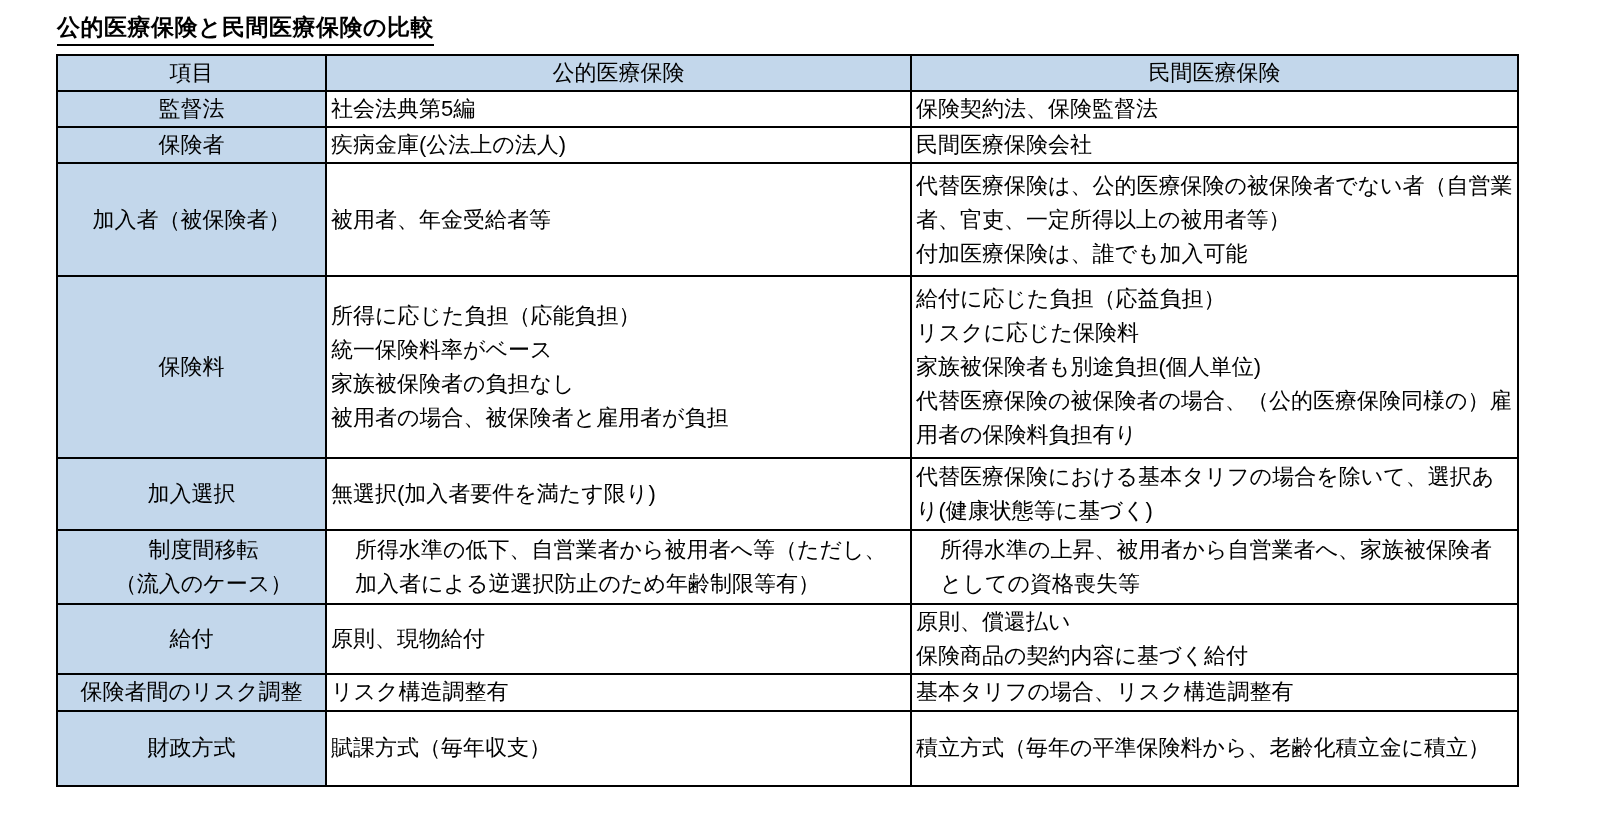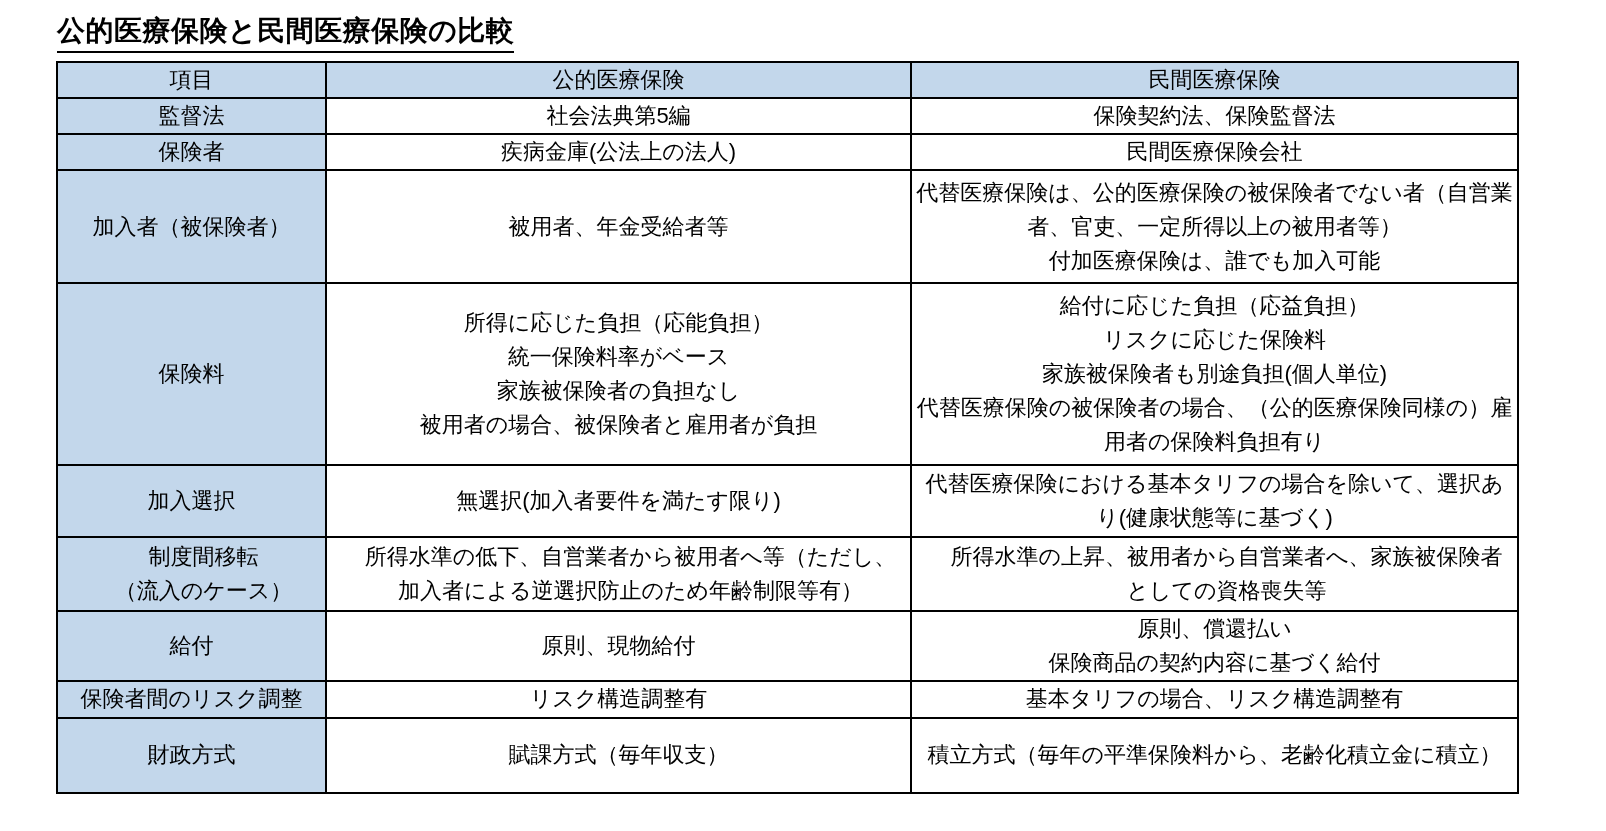--- a/index.html
+++ b/index.html
@@ -19,7 +19,7 @@
   }
   .doc-title {
     display: inline-block;
-    font-size: 28px;
+    font-size: 23px;
     font-weight: bold;
     border-bottom: 2px solid #000000;
     padding-bottom: 1px;

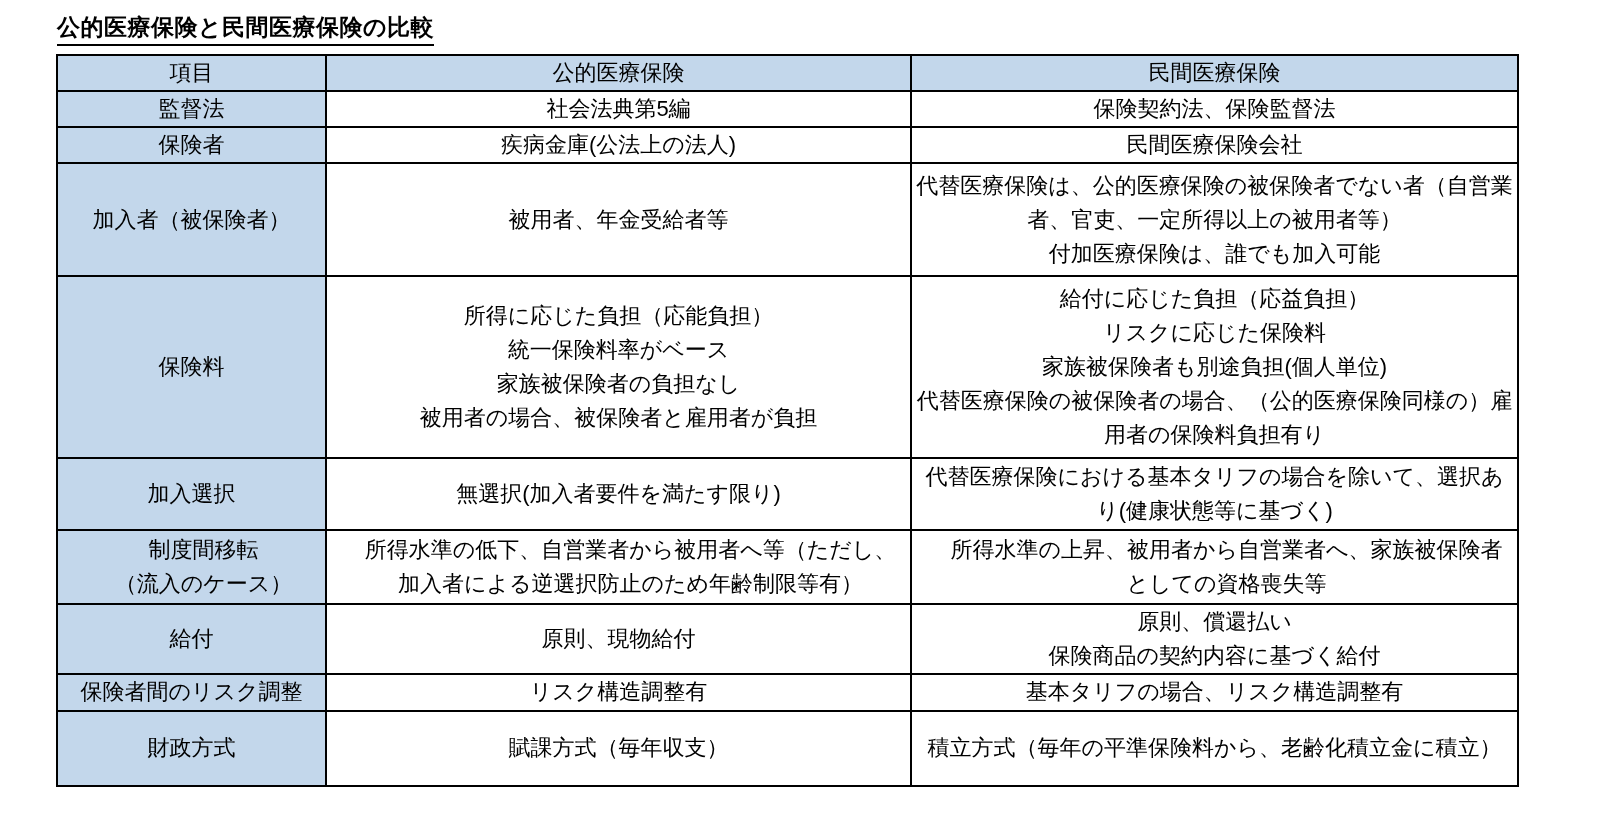--- a/index.html
+++ b/index.html
@@ -57,7 +57,7 @@
   }
   td.val-cell {
     background: #ffffff;
-    text-align: center;
+    text-align: left;
     white-space: pre-line;
     margin-left: 9px;
   }

